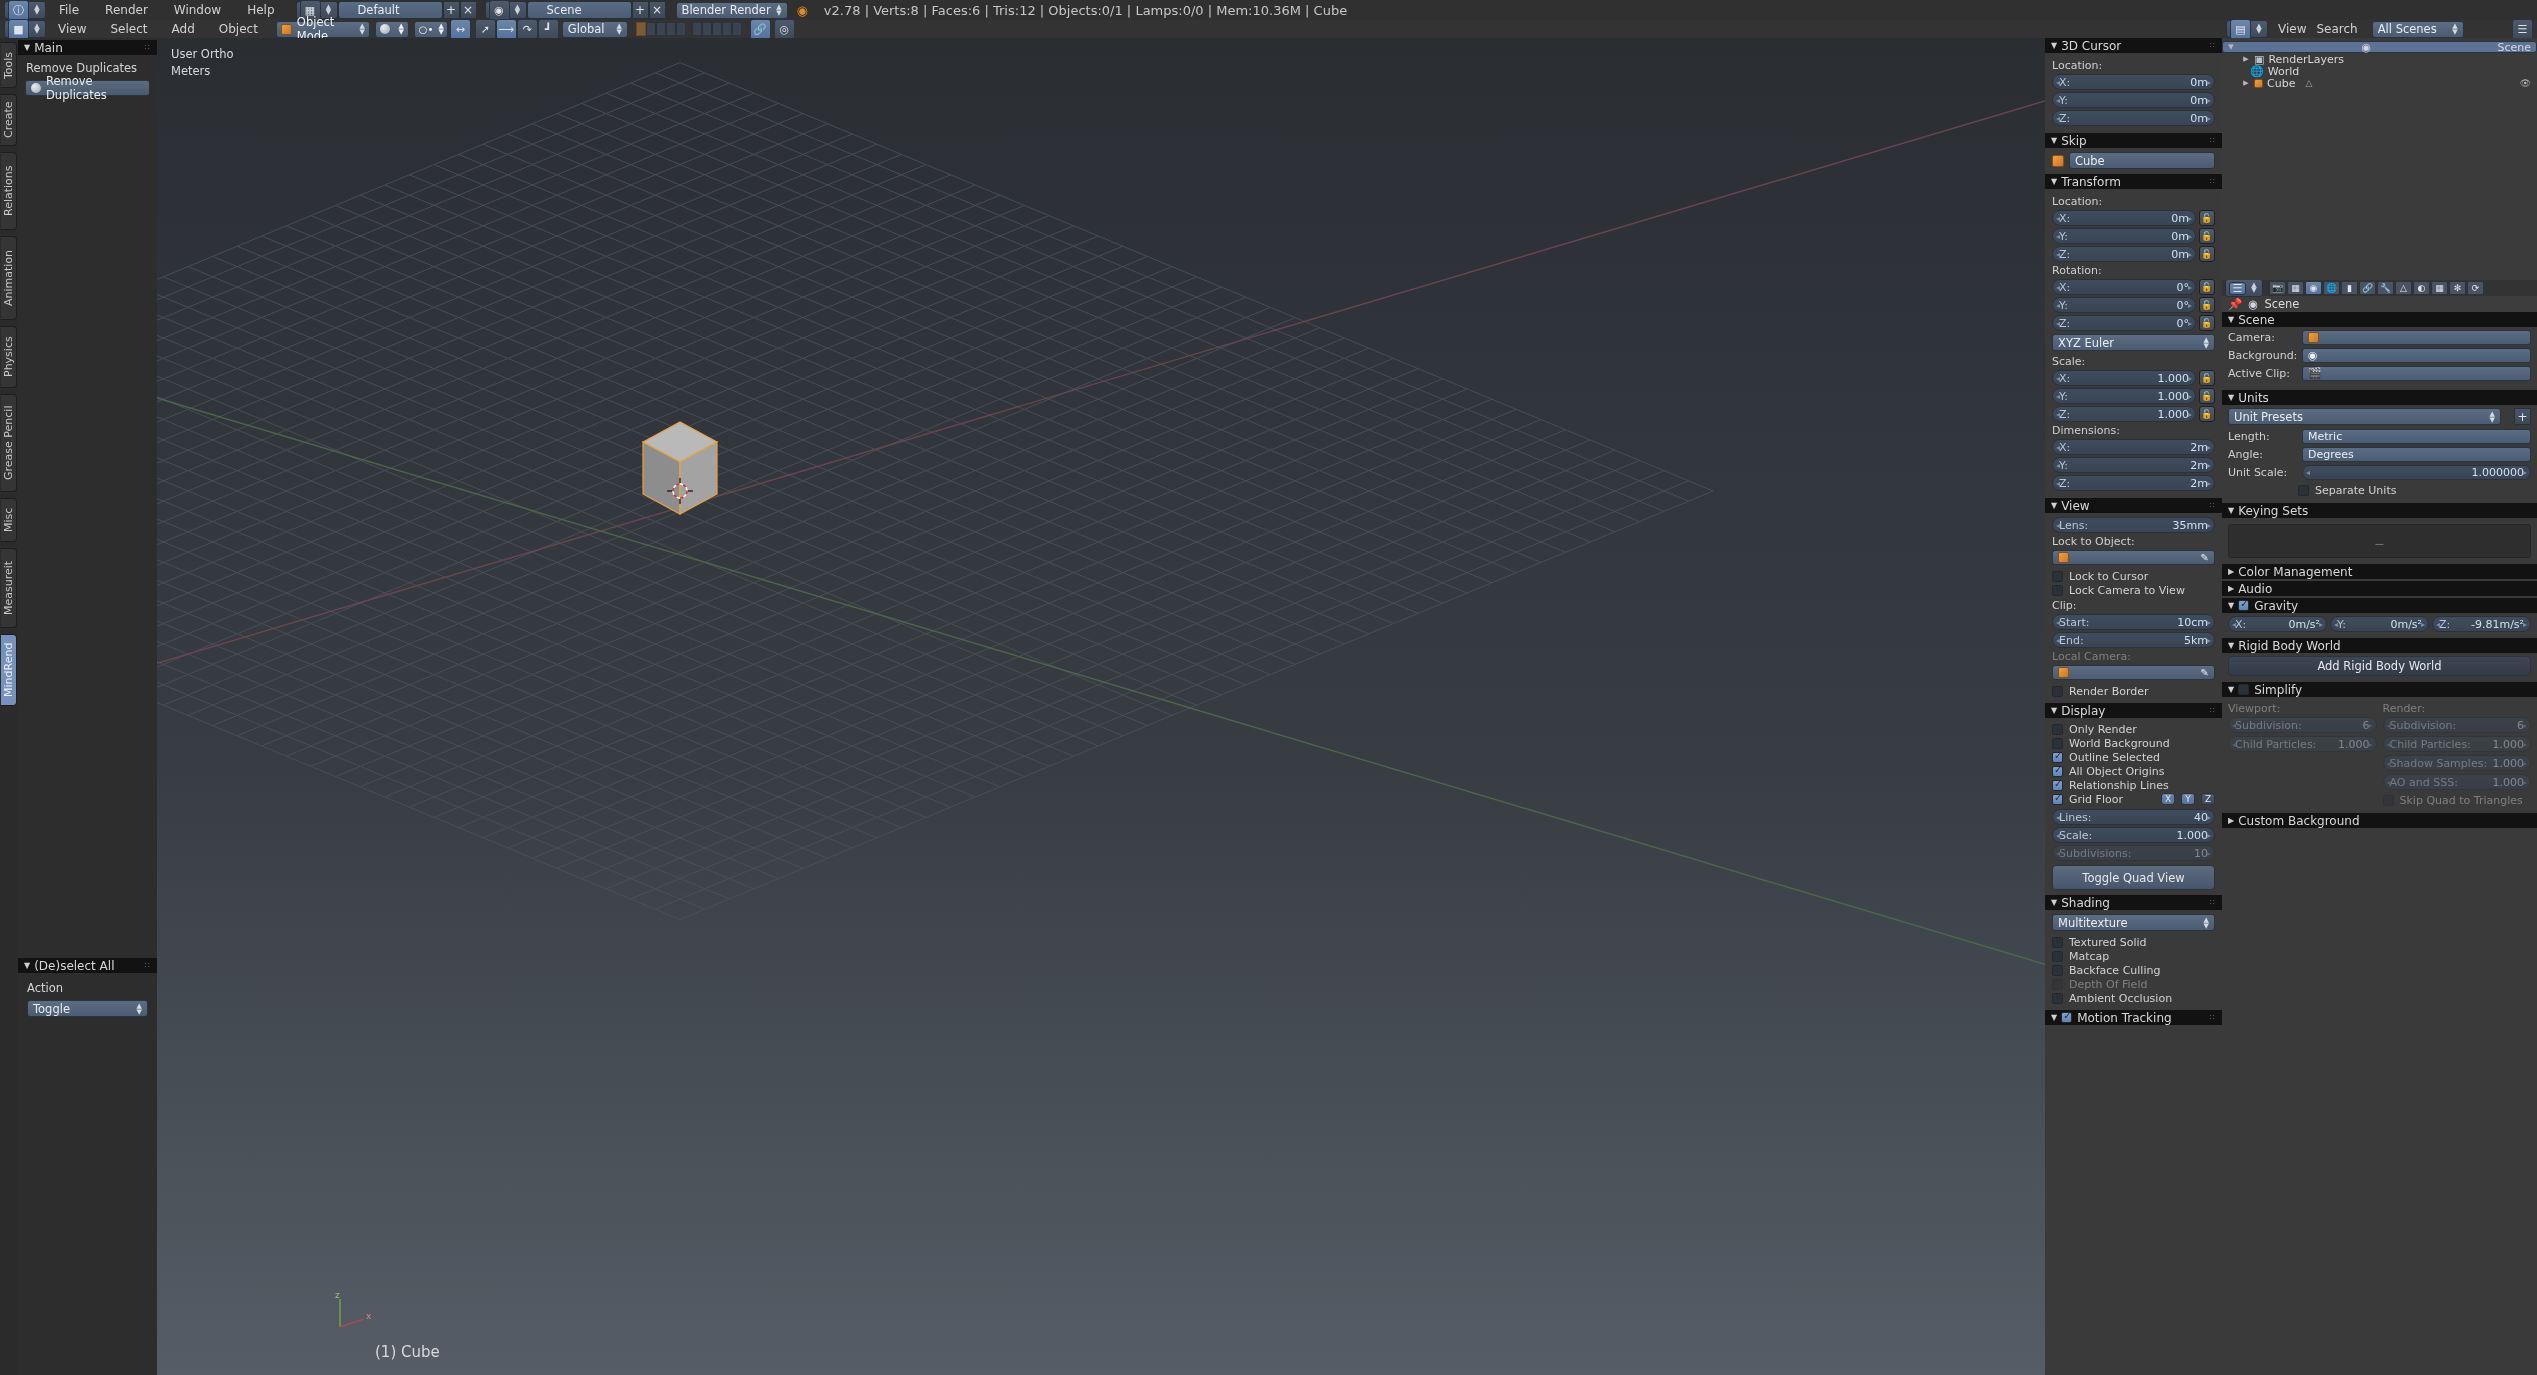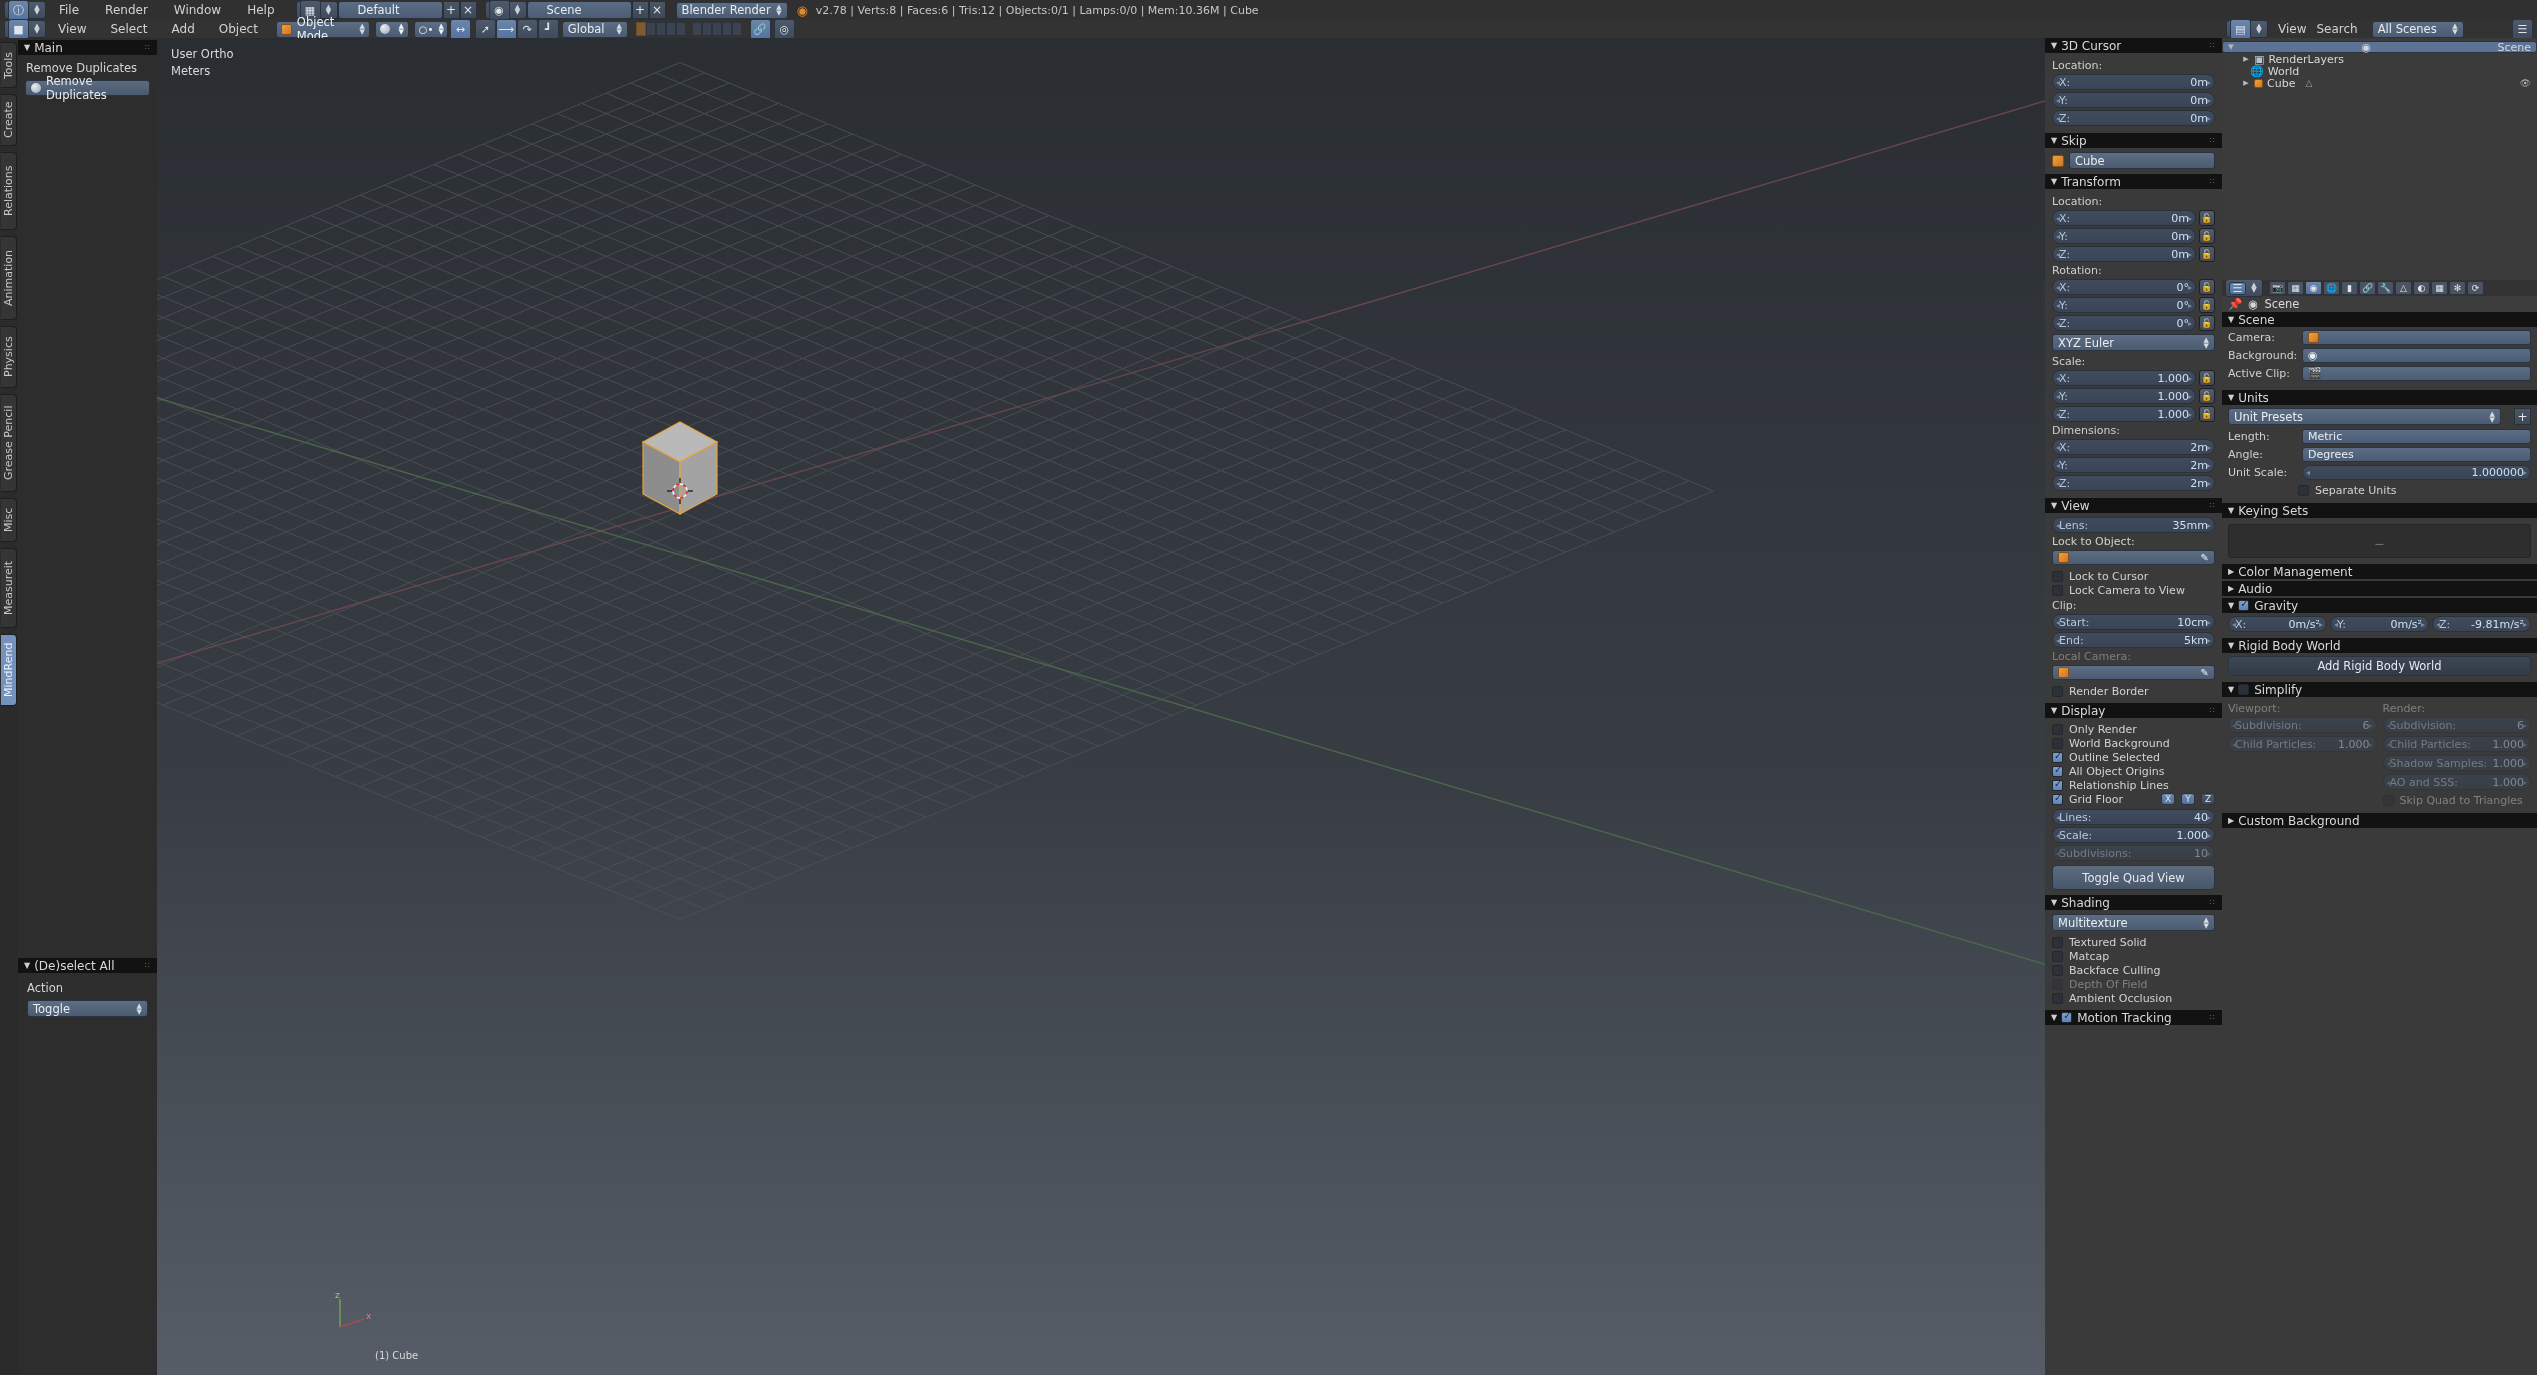--- a/index.html
+++ b/index.html
@@ -100,7 +100,7 @@
     border:1px solid #283039;display:flex;align-items:center;justify-content:center;
     color:#e2e6ec;font-size:12px;
   }
-  #statustext{ color:#c6c6c6;font-size:11px;margin-left:8px;white-space:nowrap;}
+  #statustext{ color:#c6c6c6;font-size:13px;margin-left:16px;white-space:nowrap;}
 
   
   #vpheader{

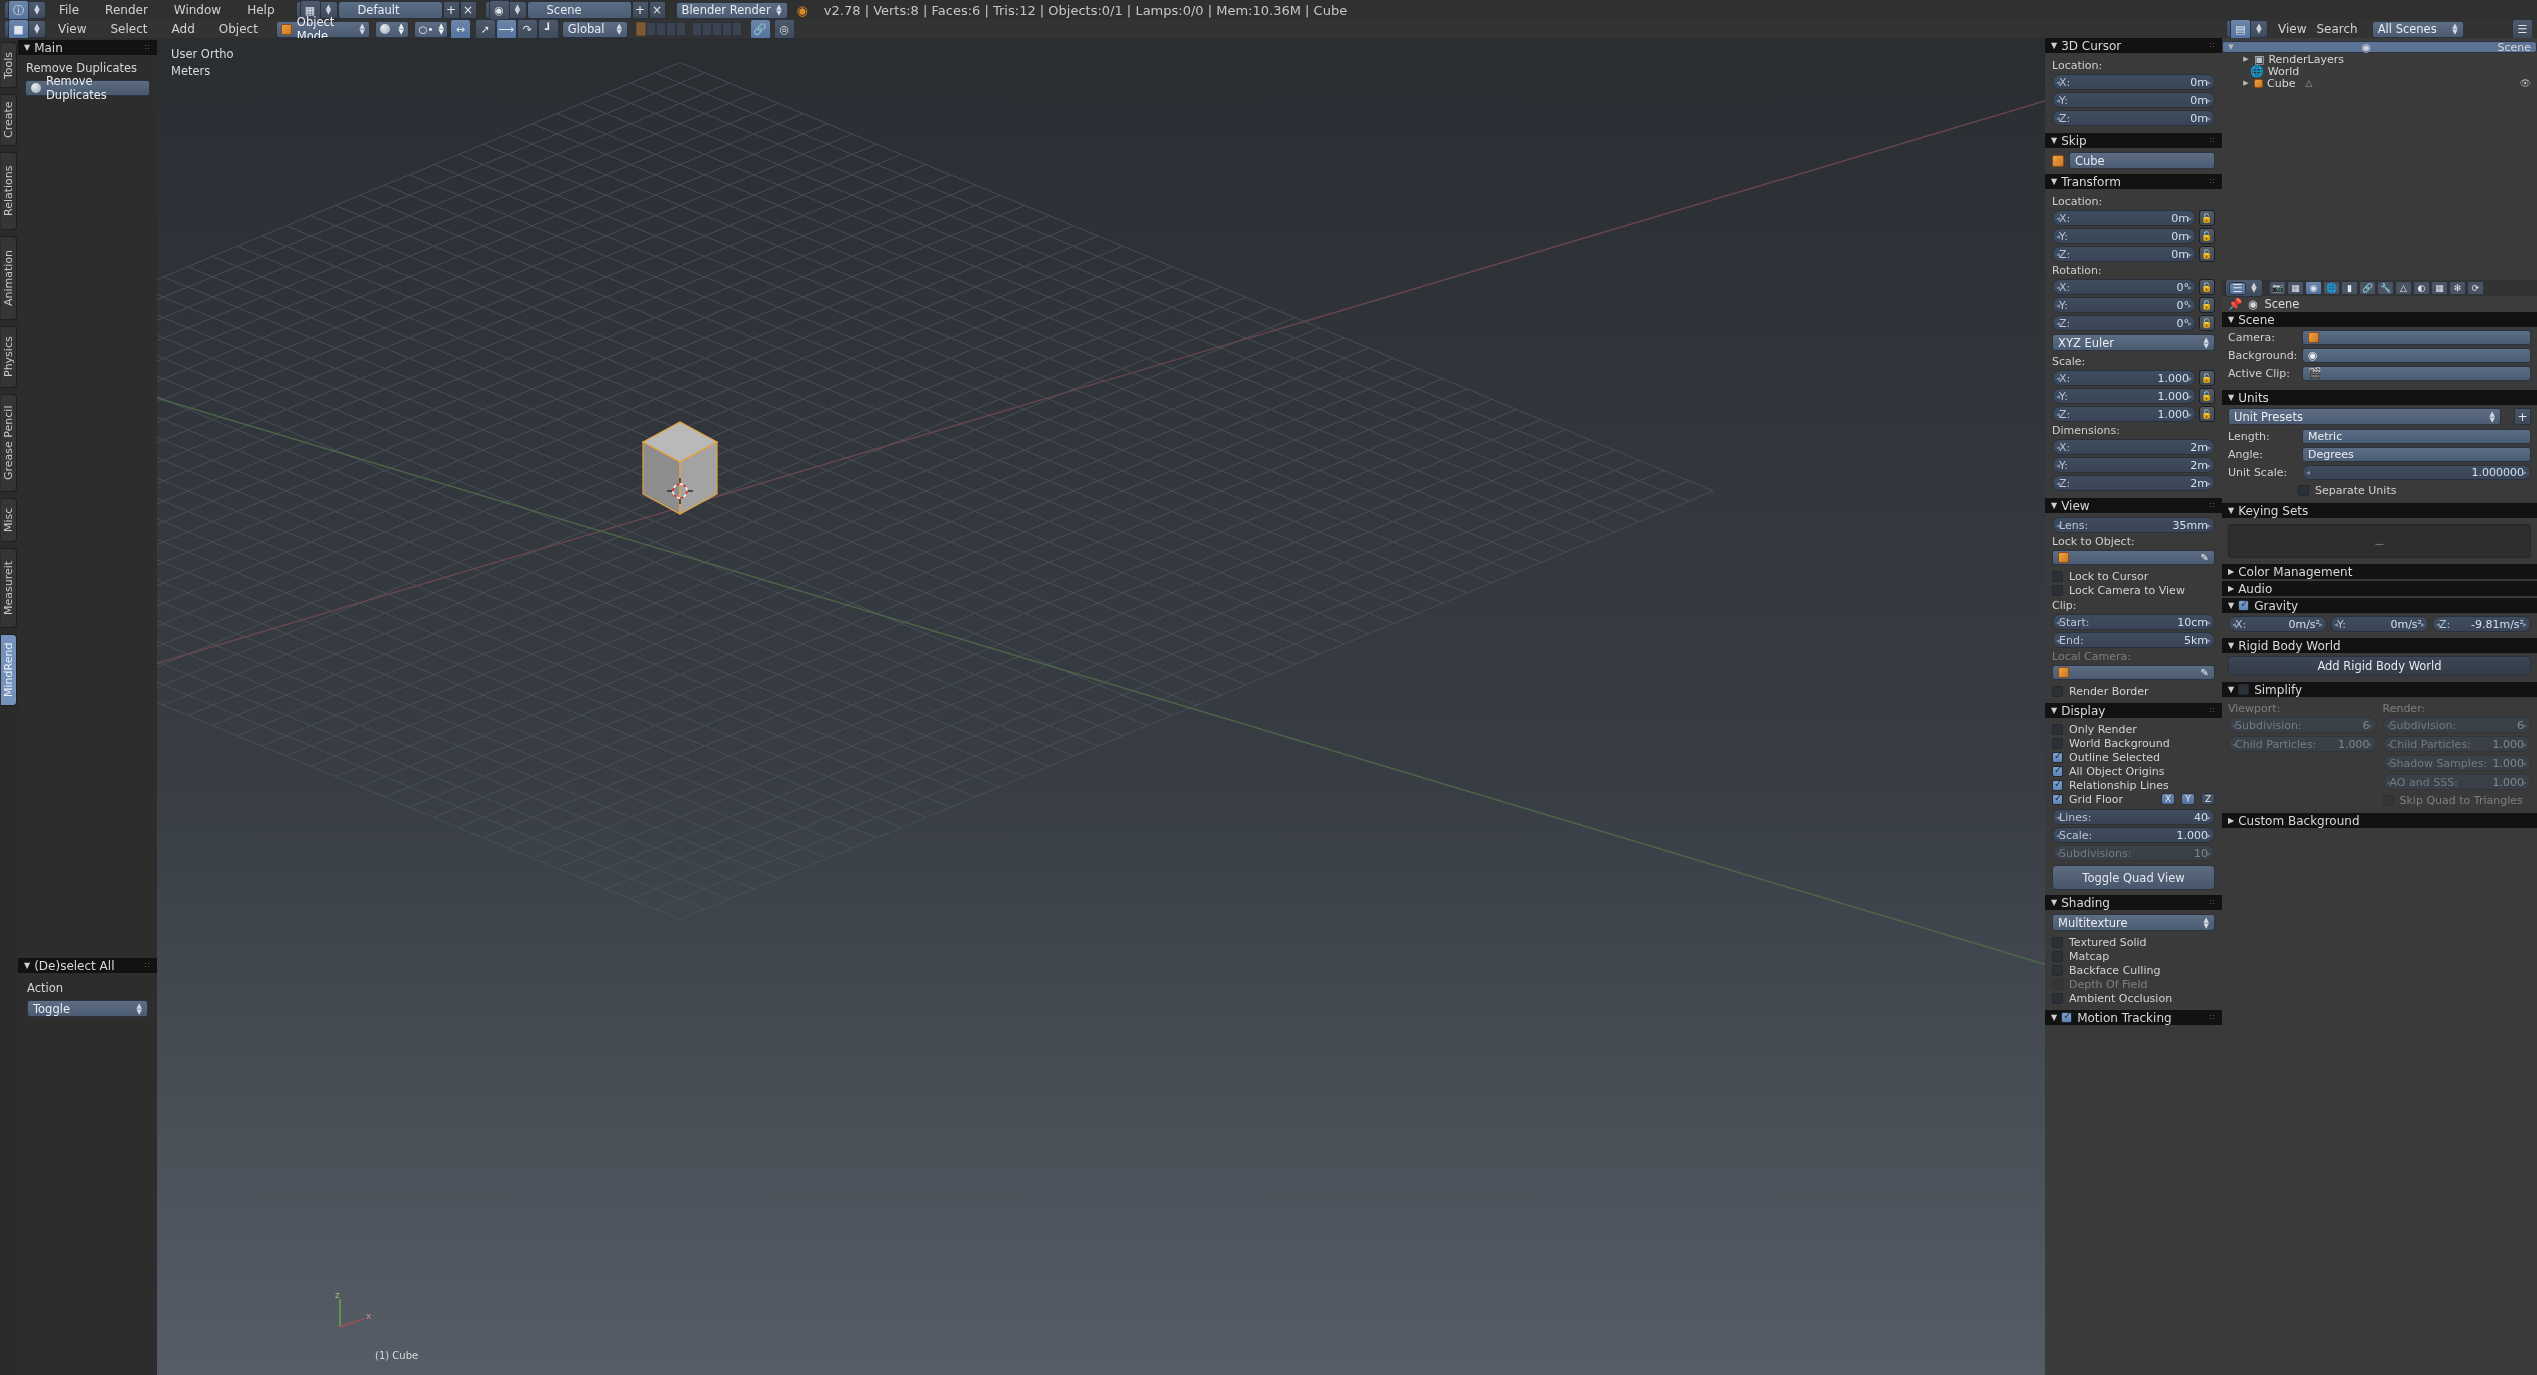--- a/index.html
+++ b/index.html
@@ -154,7 +154,7 @@
     overflow:hidden;
   }
   #vpoverlay{position:absolute;left:14px;top:8px;color:#d7dadd;font-size:11.5px;line-height:17px;}
-  #objname{position:absolute;left:218px;bottom:14px;color:#d7dadd;font-size:10px;margin-top:8px;}
+  #objname{position:absolute;left:218px;bottom:14px;color:#d7dadd;font-size:15px;margin-top:8px;}
   #axisgiz{position:absolute;left:175px;bottom:40px;}
   
   #npanel{

